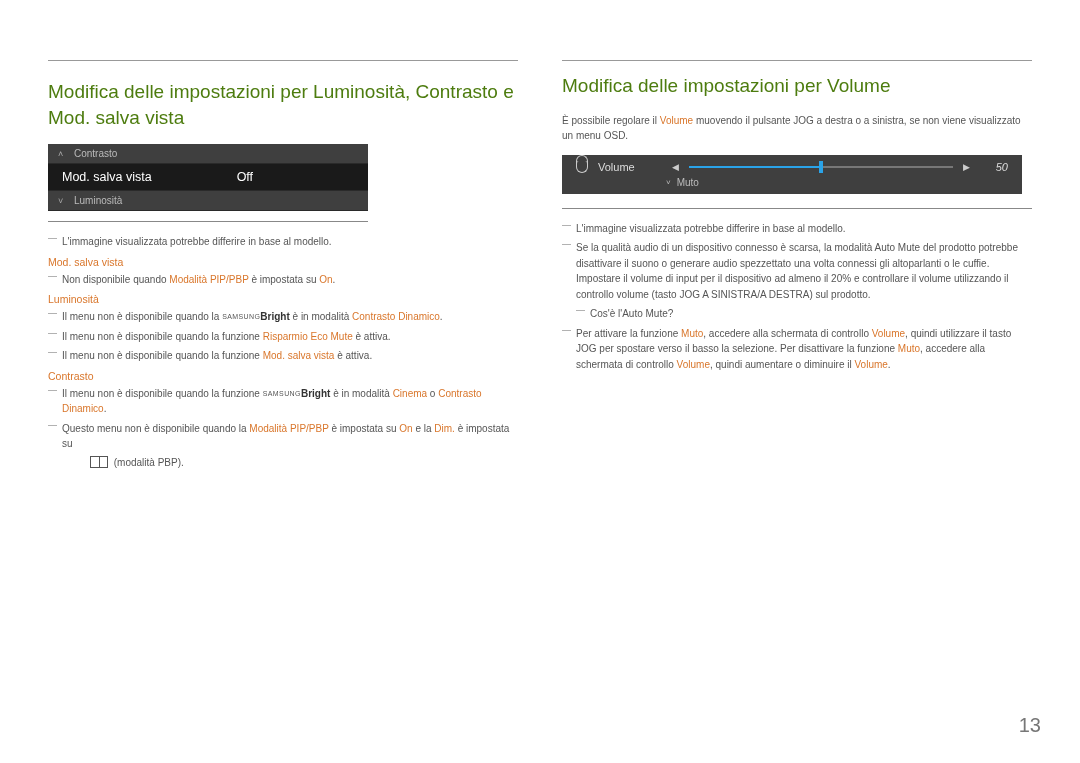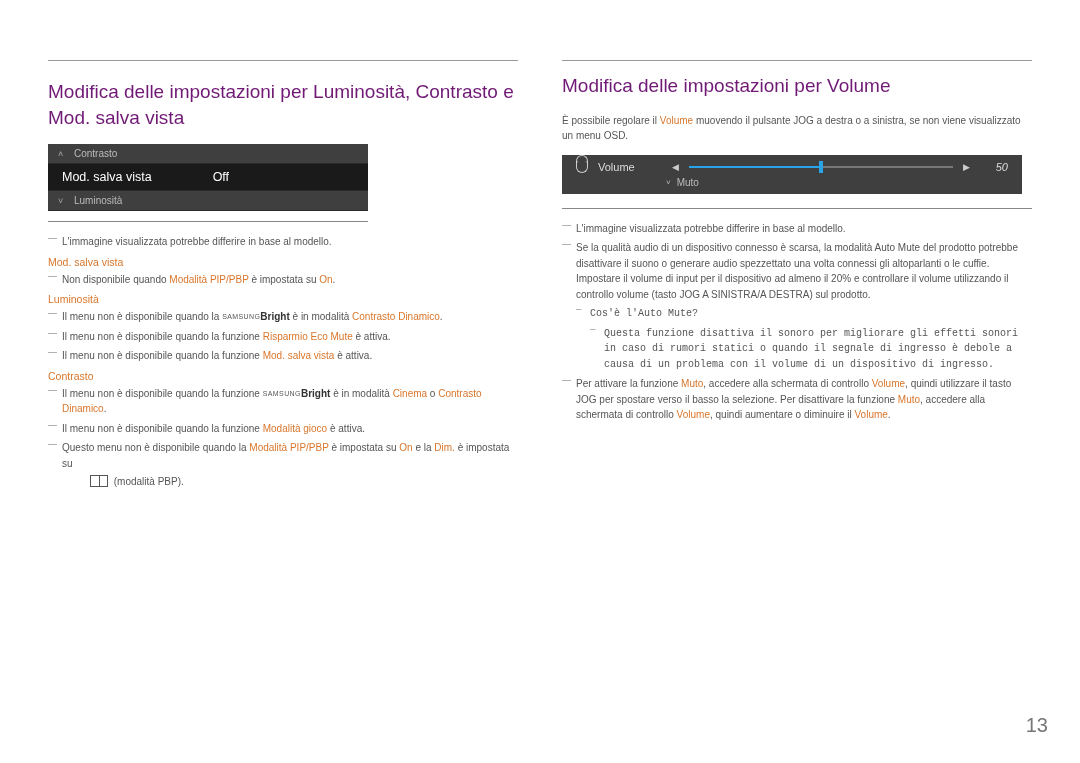--- a/index.html
+++ b/index.html
@@ -25,7 +25,7 @@
   h2 {
     font-size: 19px;
     font-weight: 400;
-    color: #701a75;
+    color: #4d7c0f;
     line-height: 1.35;
     margin-bottom: 14px;
   }

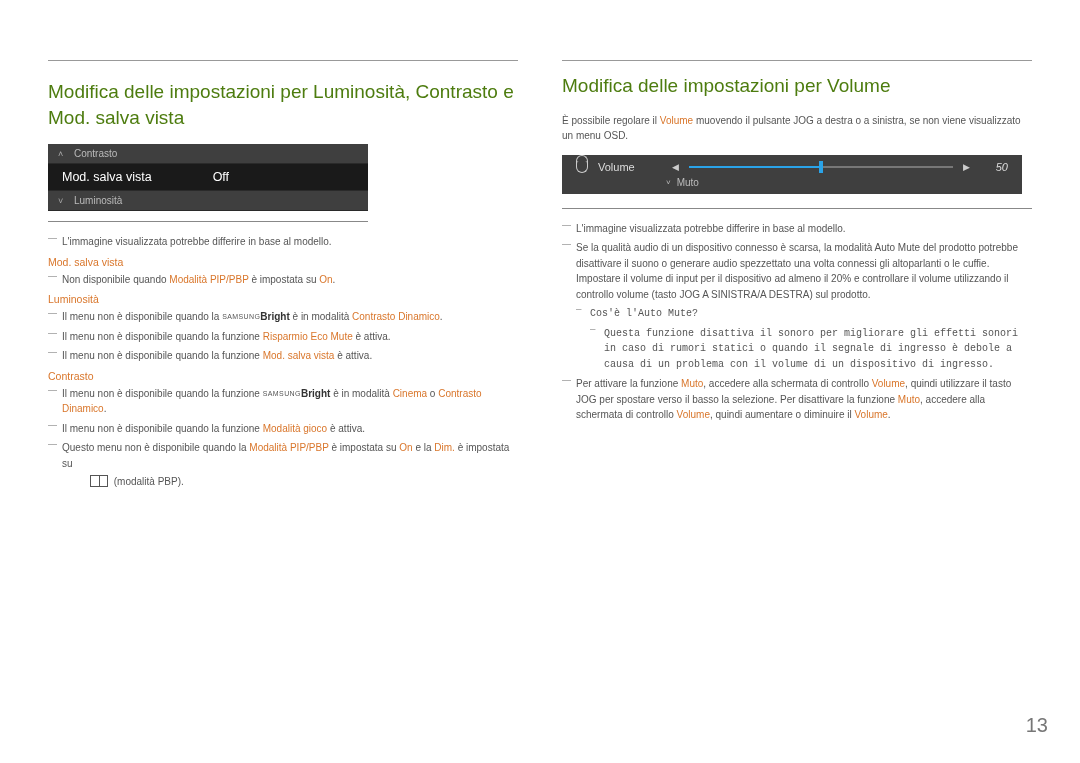--- a/index.html
+++ b/index.html
@@ -56,7 +56,7 @@
     display: flex;
     justify-content: flex-start;
   }
-  .osd-row.sel .val { margin-left: 61px; }
+  .osd-row.sel .val { margin-left: 85px; }
   .chev { position: absolute; left: 10px; font-size: 9px; top: 50%; transform: translateY(-50%); color: #aaa; }
   .osd-hr { border: none; border-top: 1px solid #888; margin: 10px 0 12px 0; width: 320px; }
   .note {

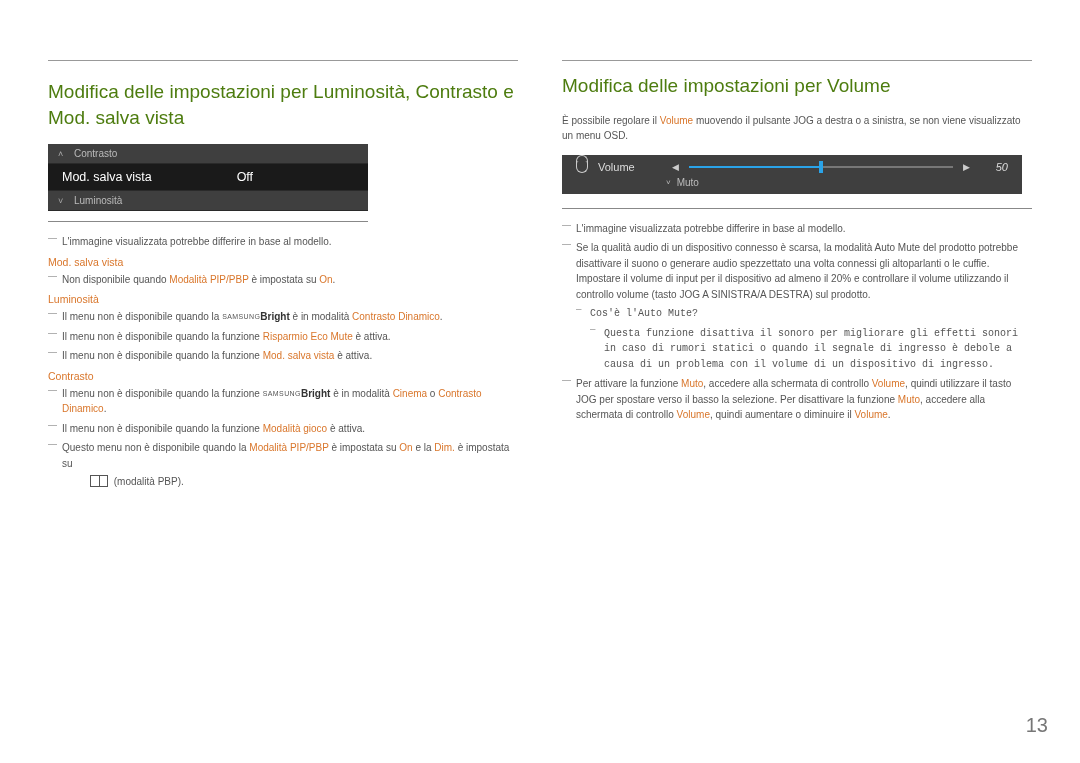--- a/index.html
+++ b/index.html
@@ -77,7 +77,6 @@
   }
   .note.indent {
     margin-left: 14px;
-    font-family: Liberation Mono, monospace;
   }
   .subhead {
     font-size: 10.5px;

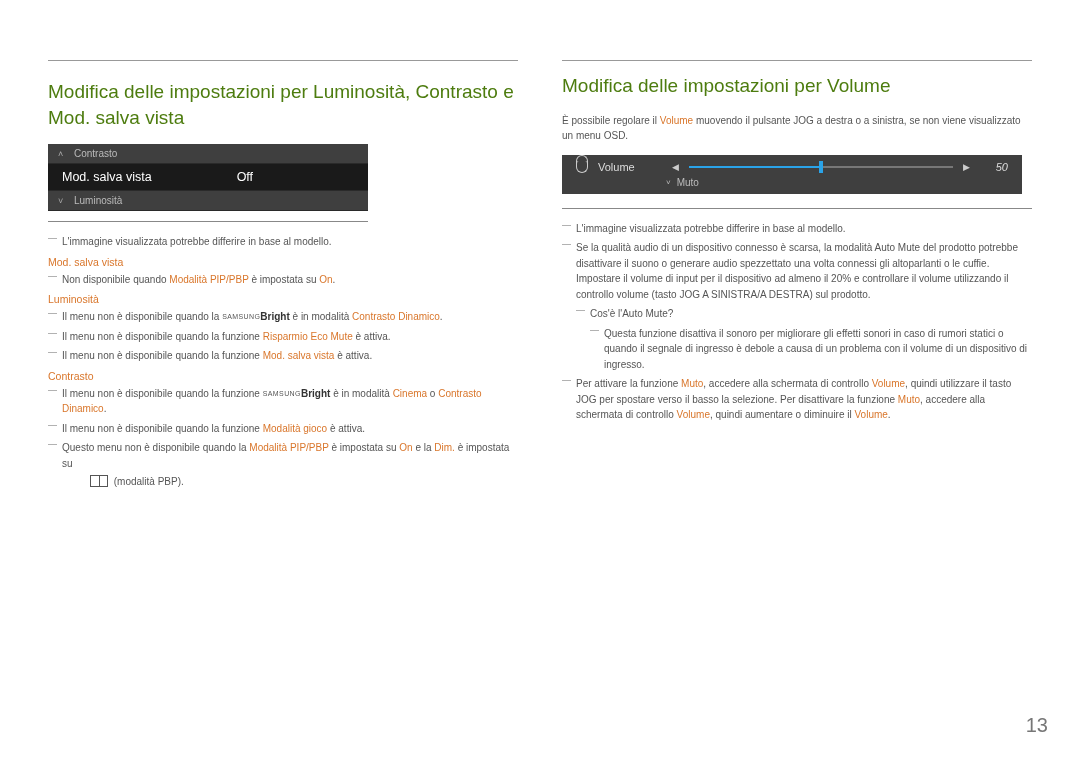--- a/index.html
+++ b/index.html
@@ -256,9 +256,6 @@
     <p class="note">L'immagine visualizzata potrebbe differire in base al modello.</p>
     <p class="note">Se la qualità audio di un dispositivo connesso è scarsa, la modalità Auto Mute del prodotto potrebbe disattivare il suono o generare audio spezzettato una volta connessi gli altoparlanti o le cuffie. Impostare il volume di input per il dispositivo ad almeno il 20% e controllare il volume utilizzando il controllo volume (tasto JOG A SINISTRA/A DESTRA) sul prodotto.</p>
     <p class="note indent">Cos'è l'Auto Mute?</p>
-    <p class="note indent" style="font-size: 10px; color: rgb(85, 85, 85); line-height: 1.55; margin-left: 28px; margin-bottom: 4px;">
-      <span>Questa funzione disattiva il sonoro per migliorare gli effetti sonori in caso di rumori statici o quando il segnale di ingresso è debole a causa di un problema con il volume di un dispositivo di ingresso.</span>
-    </p>
 
     <p class="note">
       <span>Per attivare la funzione </span><span class="kw">Muto</span><span>, accedere alla schermata di controllo </span><span class="kw">Volume</span><span>, quindi utilizzare il tasto JOG per spostare verso il basso la selezione. Per disattivare la funzione </span><span class="kw">Muto</span><span>, accedere alla schermata di controllo </span><span class="kw">Volume</span><span>, quindi aumentare o diminuire il </span><span class="kw">Volume</span><span>.</span>

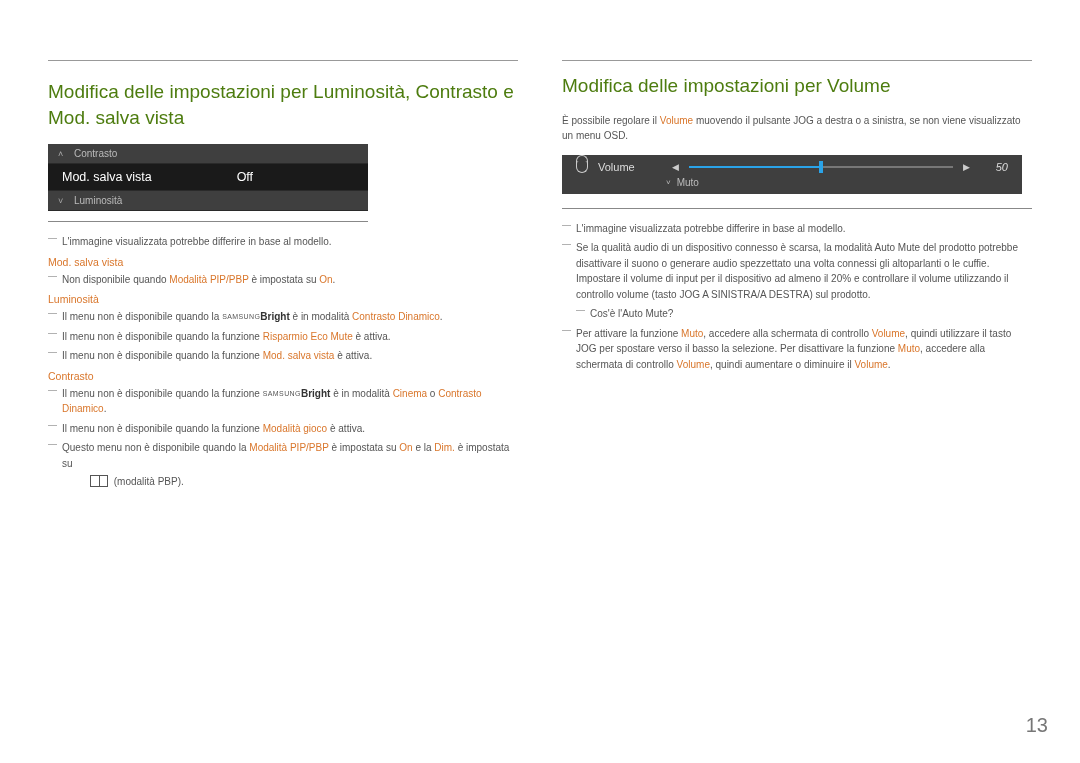--- a/index.html
+++ b/index.html
@@ -214,9 +214,6 @@
     <p class="subhead">Contrasto</p>
     <p class="note">
       <span>Il menu non è disponibile quando la funzione </span><span class="magic">SAMSUNG</span><span style="font-weight:bold;color:#333">Bright</span><span> è in modalità </span><span class="kw">Cinema</span><span> o </span><span class="kw">Contrasto Dinamico</span><span>.</span>
-    </p>
-    <p class="note">
-      <span>Il menu non è disponibile quando la funzione </span><span class="kw">Modalità gioco</span><span> è attiva.</span>
     </p>
     <p class="note">
       <span>Questo menu non è disponibile quando la </span><span class="kw">Modalità PIP/PBP</span><span> è impostata su </span><span class="kw">On</span><span> e la </span><span class="kw">Dim.</span><span> è impostata su</span>

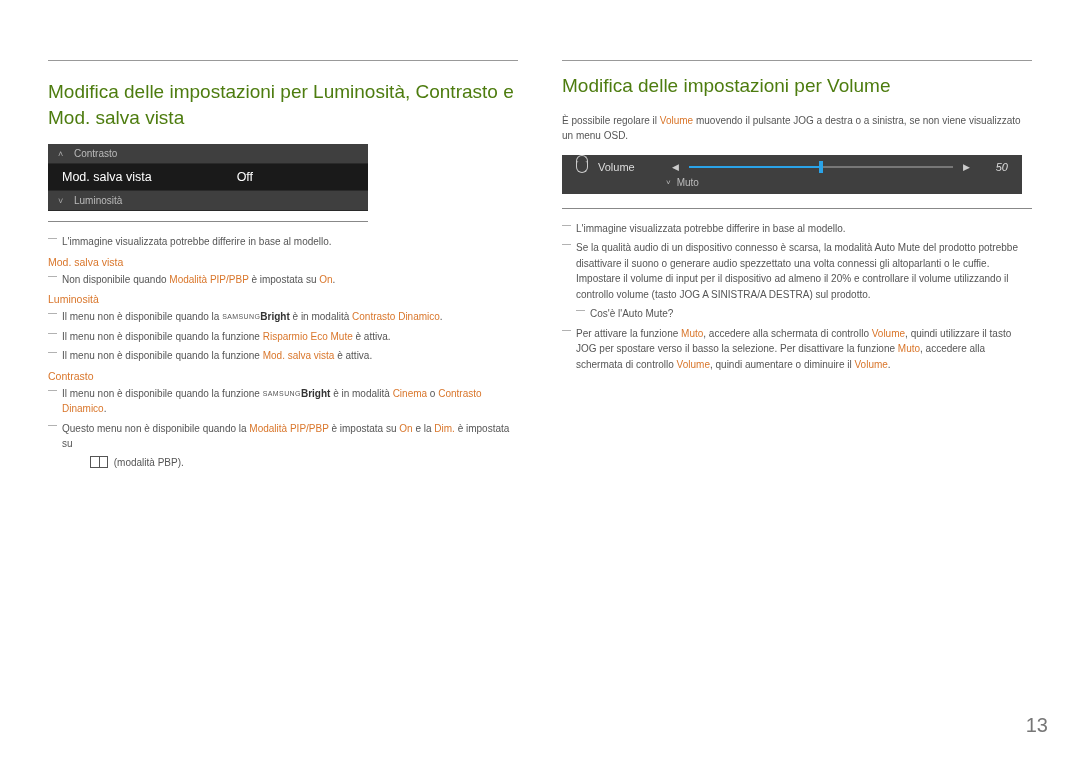--- a/index.html
+++ b/index.html
@@ -161,7 +161,7 @@
   .right-hr { border: none; border-top: 1px solid #888; margin: 14px 0 12px 0; }
   .page-num {
     position: absolute;
-    right: 32px;
+    right: 39px;
     bottom: 26px;
     font-size: 20px;
     color: #777;

